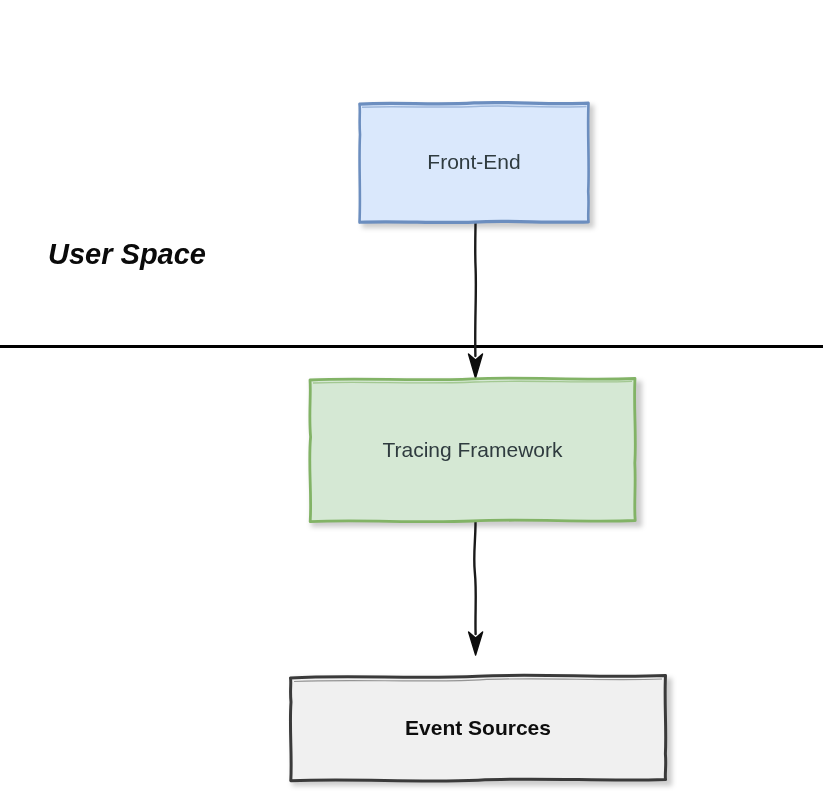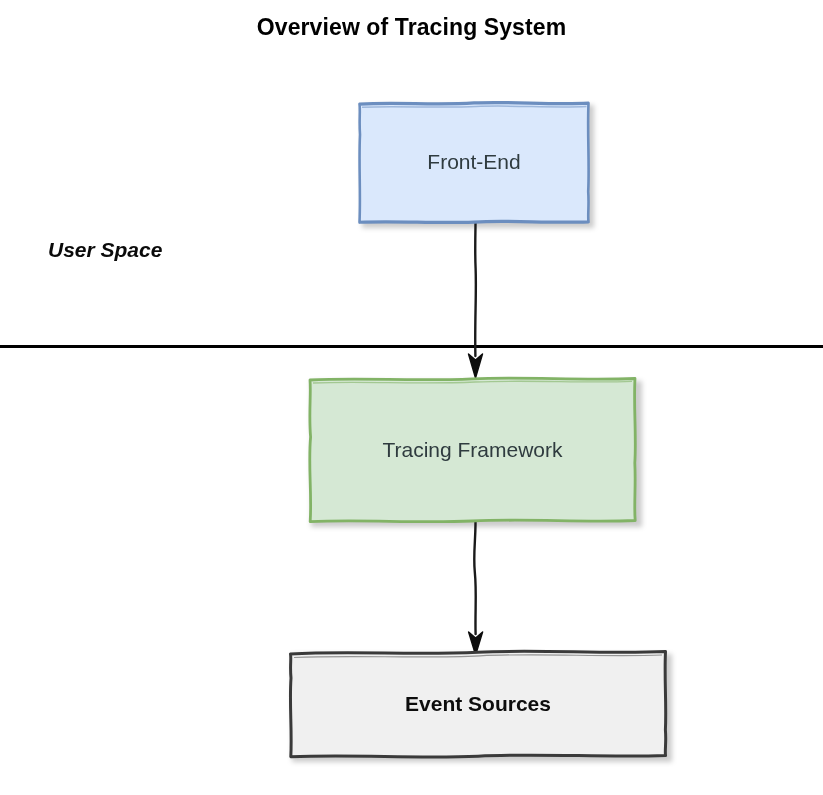--- a/index.html
+++ b/index.html
@@ -122,7 +122,6 @@
 
 <div id="canvas">
 
-  <div class="diagram-title">Overview of Tracing System</div>
 
   <div class="space-label" id="user-space-label">User Space</div>
 

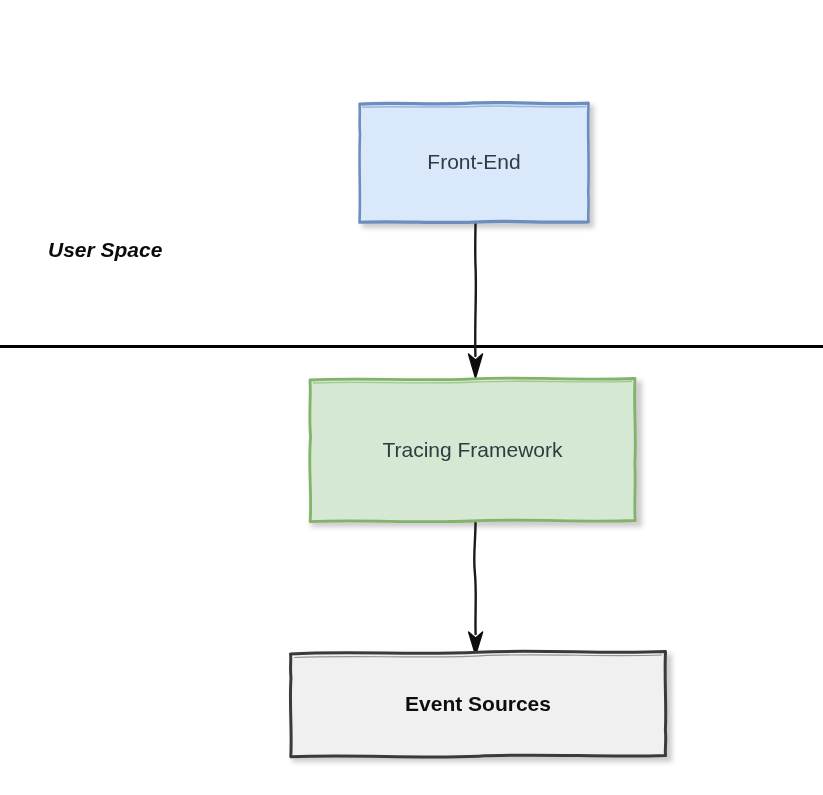--- a/index.html
+++ b/index.html
@@ -37,7 +37,7 @@
   
   .space-label {
     position: absolute;
-    font-size: 21px;
+    font-size: 29px;
     font-weight: bold;
     font-style: italic;
     color: #0a0a0a;

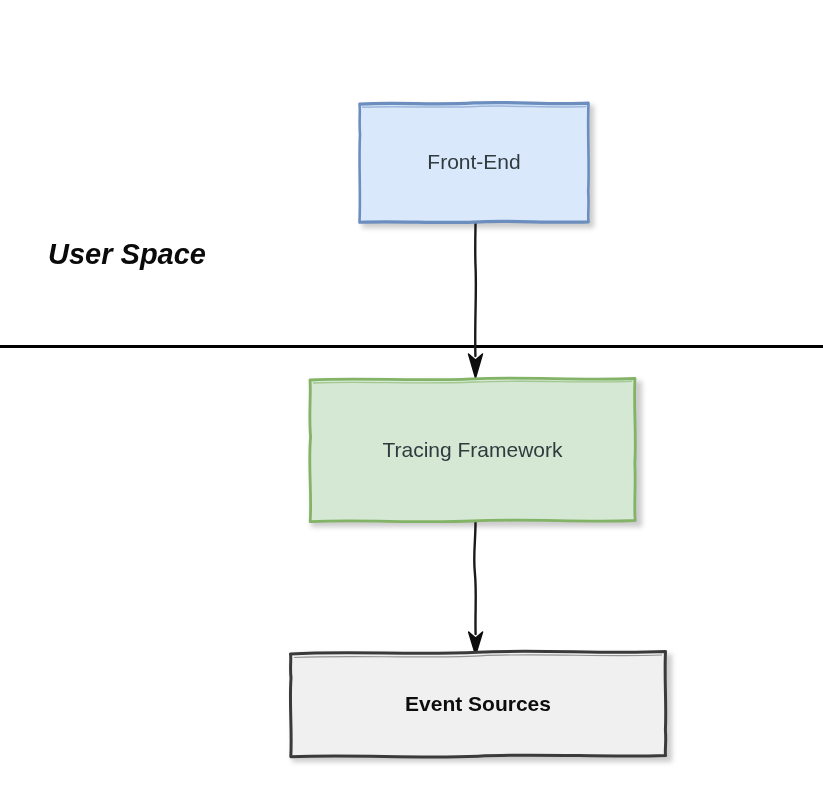--- a/index.html
+++ b/index.html
@@ -102,7 +102,7 @@
 
   
   #node-event-sources {
-    left: 288px; top: 650px; width: 380px; height: 108px; align-items: center;
+    left: 288px; top: 674px; width: 380px; height: 108px; align-items: center;
   }
   #node-event-sources .node-label { color: #0d0d0d; font-weight: bold; }
 

